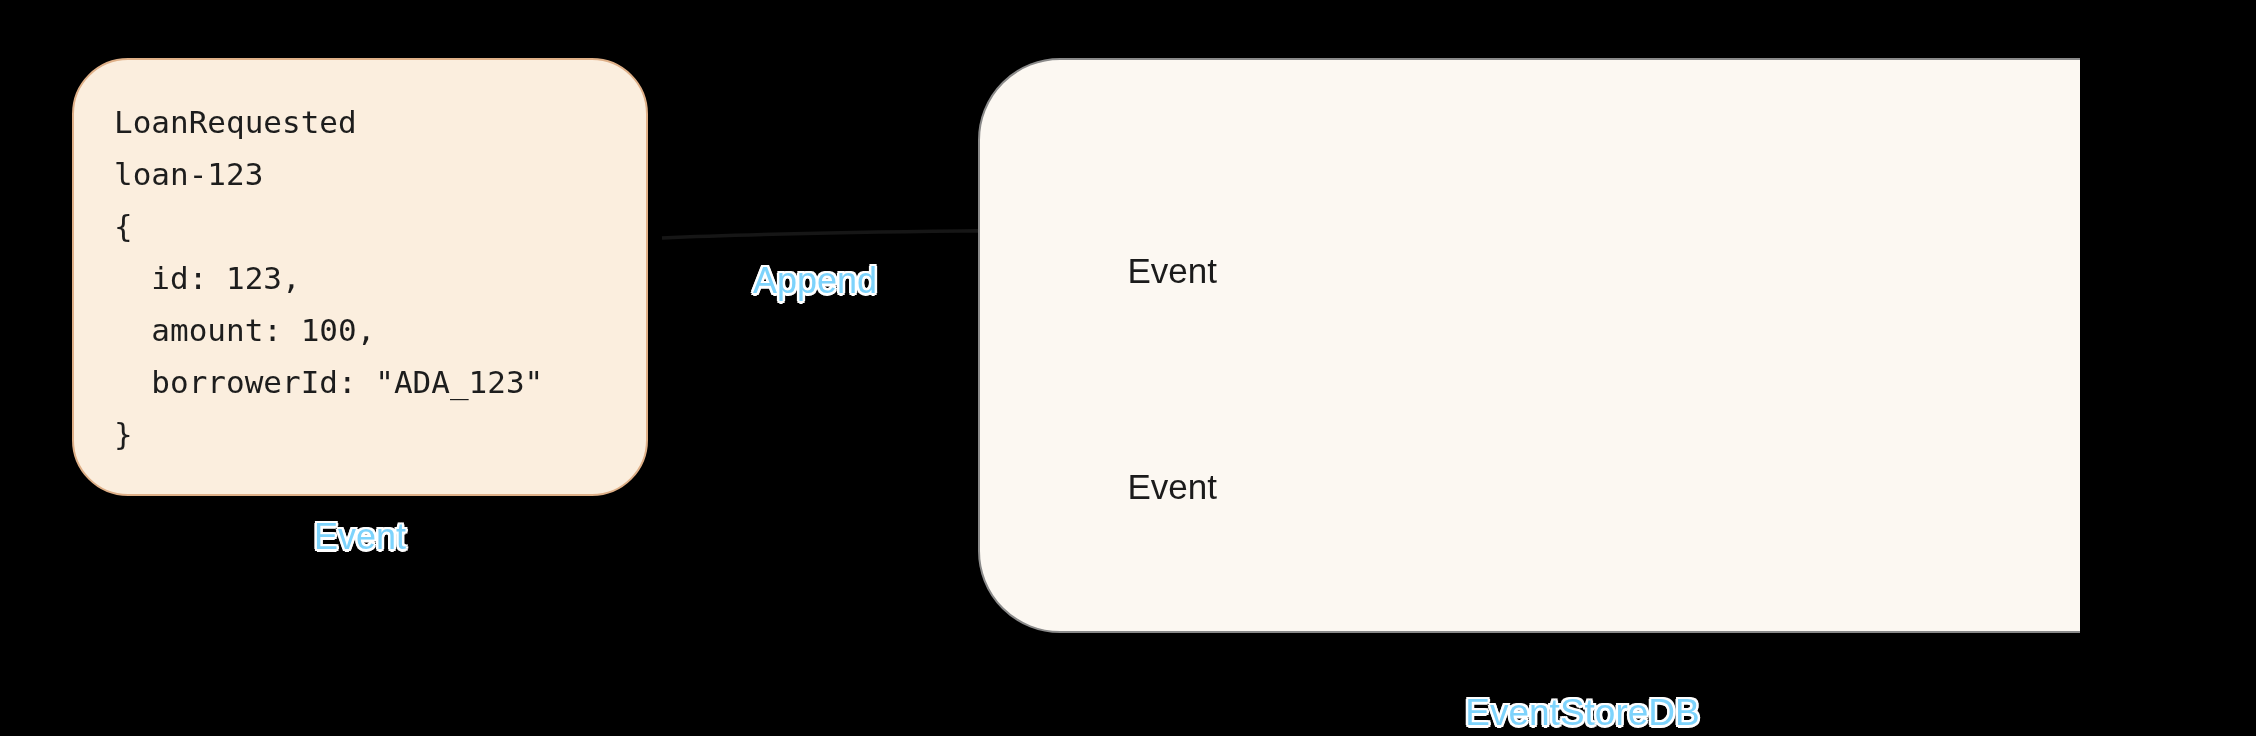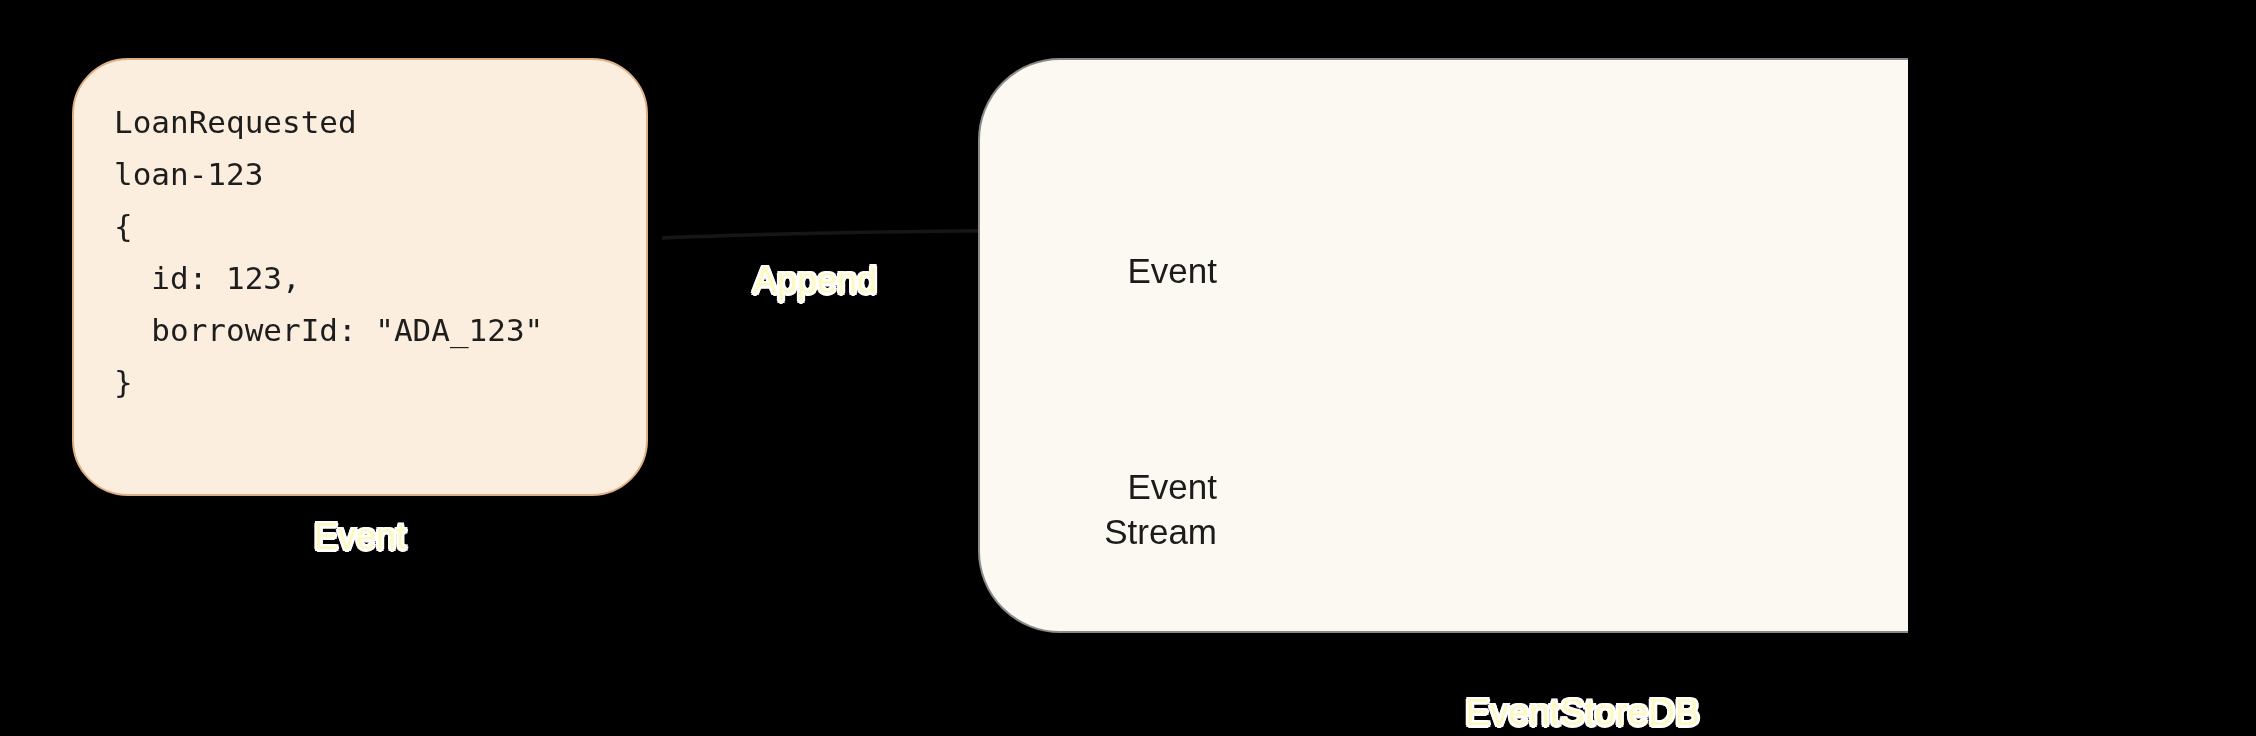--- a/index.html
+++ b/index.html
@@ -5,7 +5,7 @@
   html, body { margin: 0; padding: 0; background: #000; }
   .canvas {
     position: relative;
-    width: 1908px;
+    width: 2080px;
     height: 736px;
     background: #000;
     overflow: hidden;

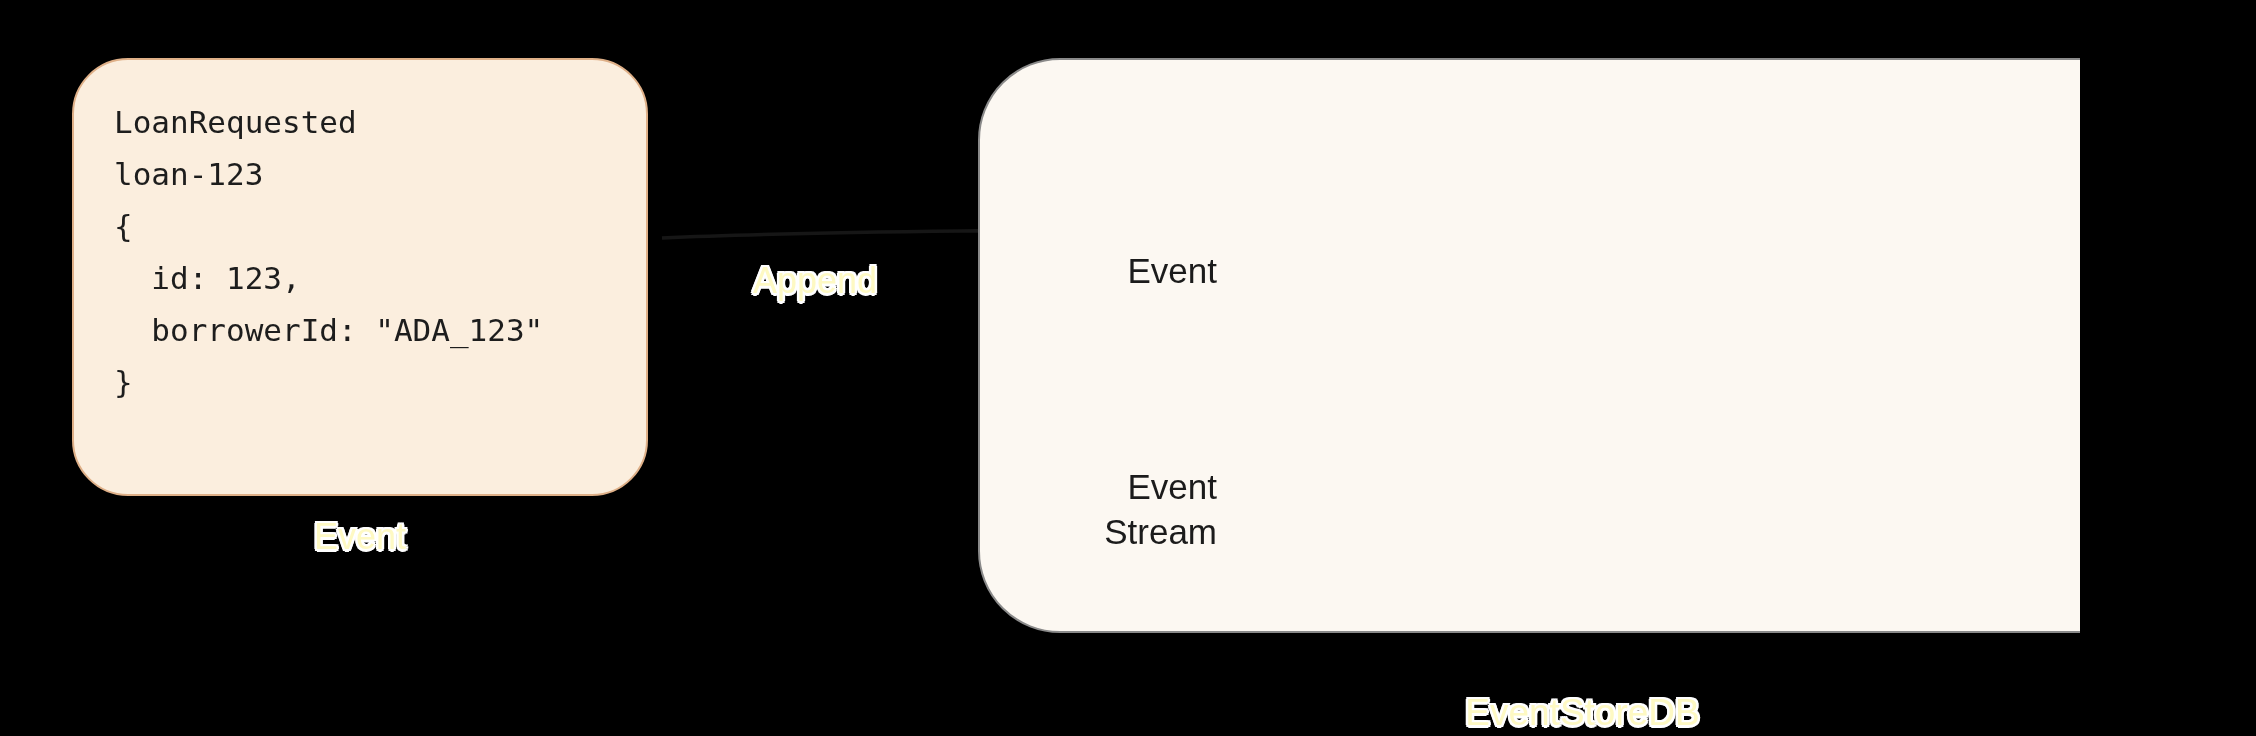--- a/index.html
+++ b/index.html
@@ -31,7 +31,7 @@
     white-space: pre;
   }
   .halo {
-    color: #fef9c3;
+    color: #7dd3fc;
     text-shadow:
       -2px -2px 0 #fff, 2px -2px 0 #fff,
       -2px 2px 0 #fff, 2px 2px 0 #fff,

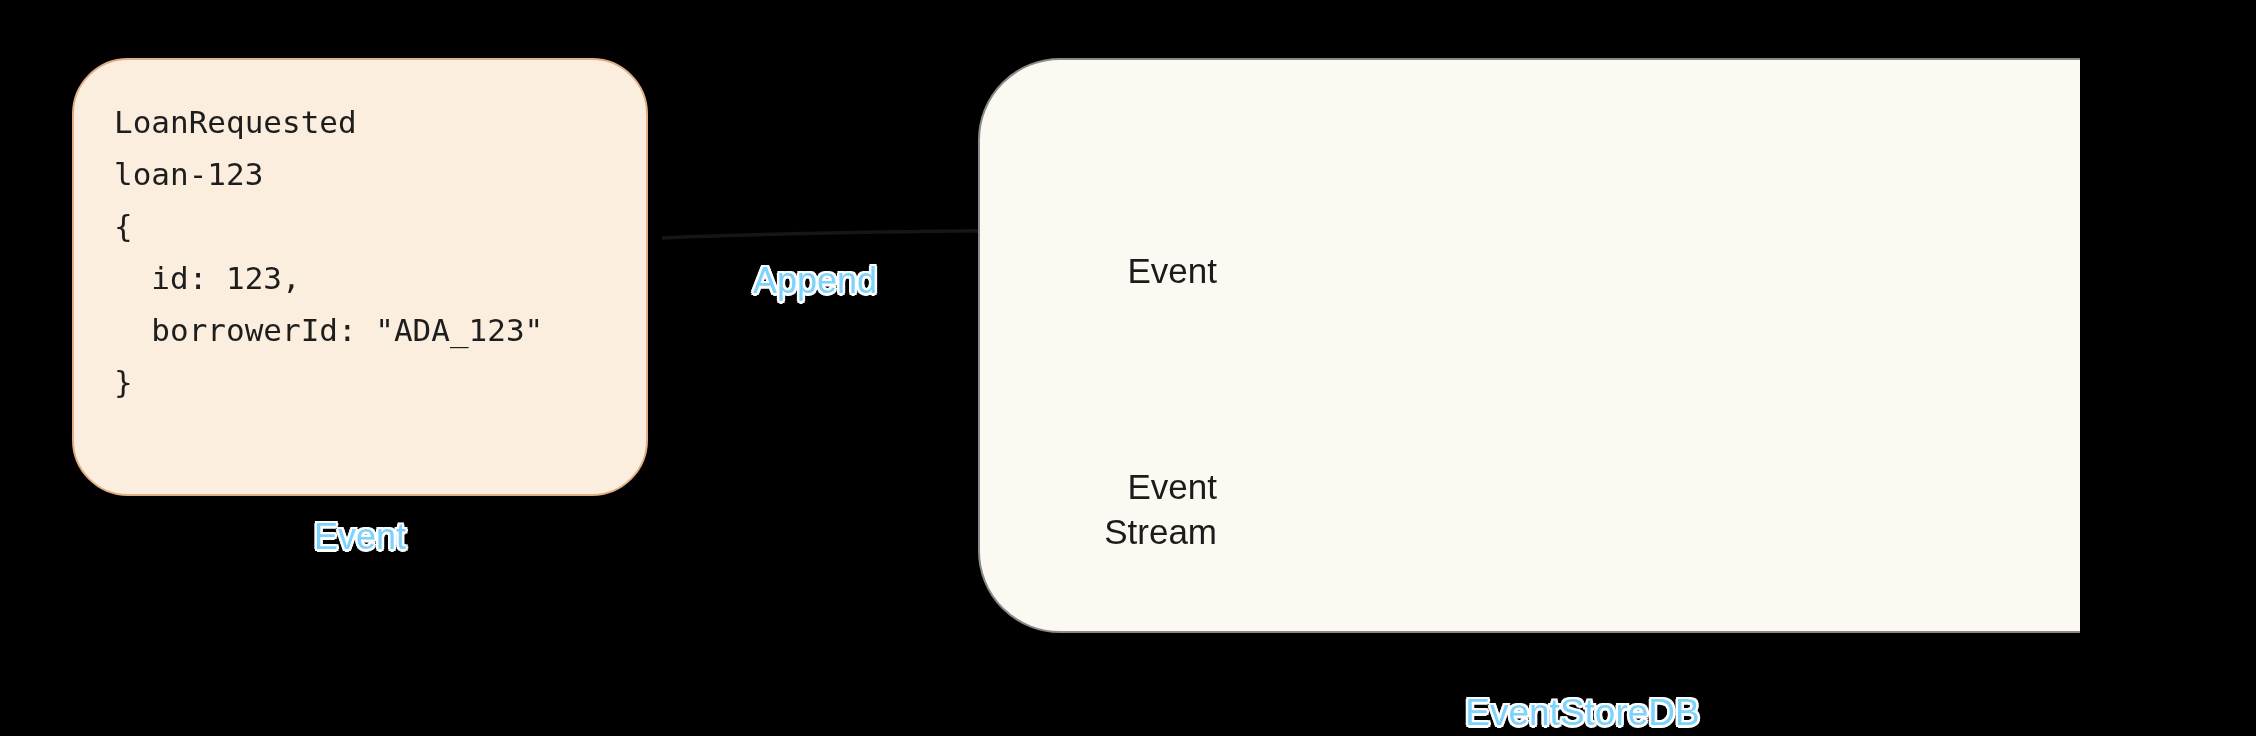--- a/index.html
+++ b/index.html
@@ -100,6 +100,7 @@
     <div class="code-line">loan-123</div>
     <div class="code-line">{</div>
     <div class="code-line">  id: 123,</div>
+    <div class="code-line">  amount: 100,</div>
     <div class="code-line">  borrowerId: "ADA_123"</div>
     <div class="code-line">}</div>
   </div>

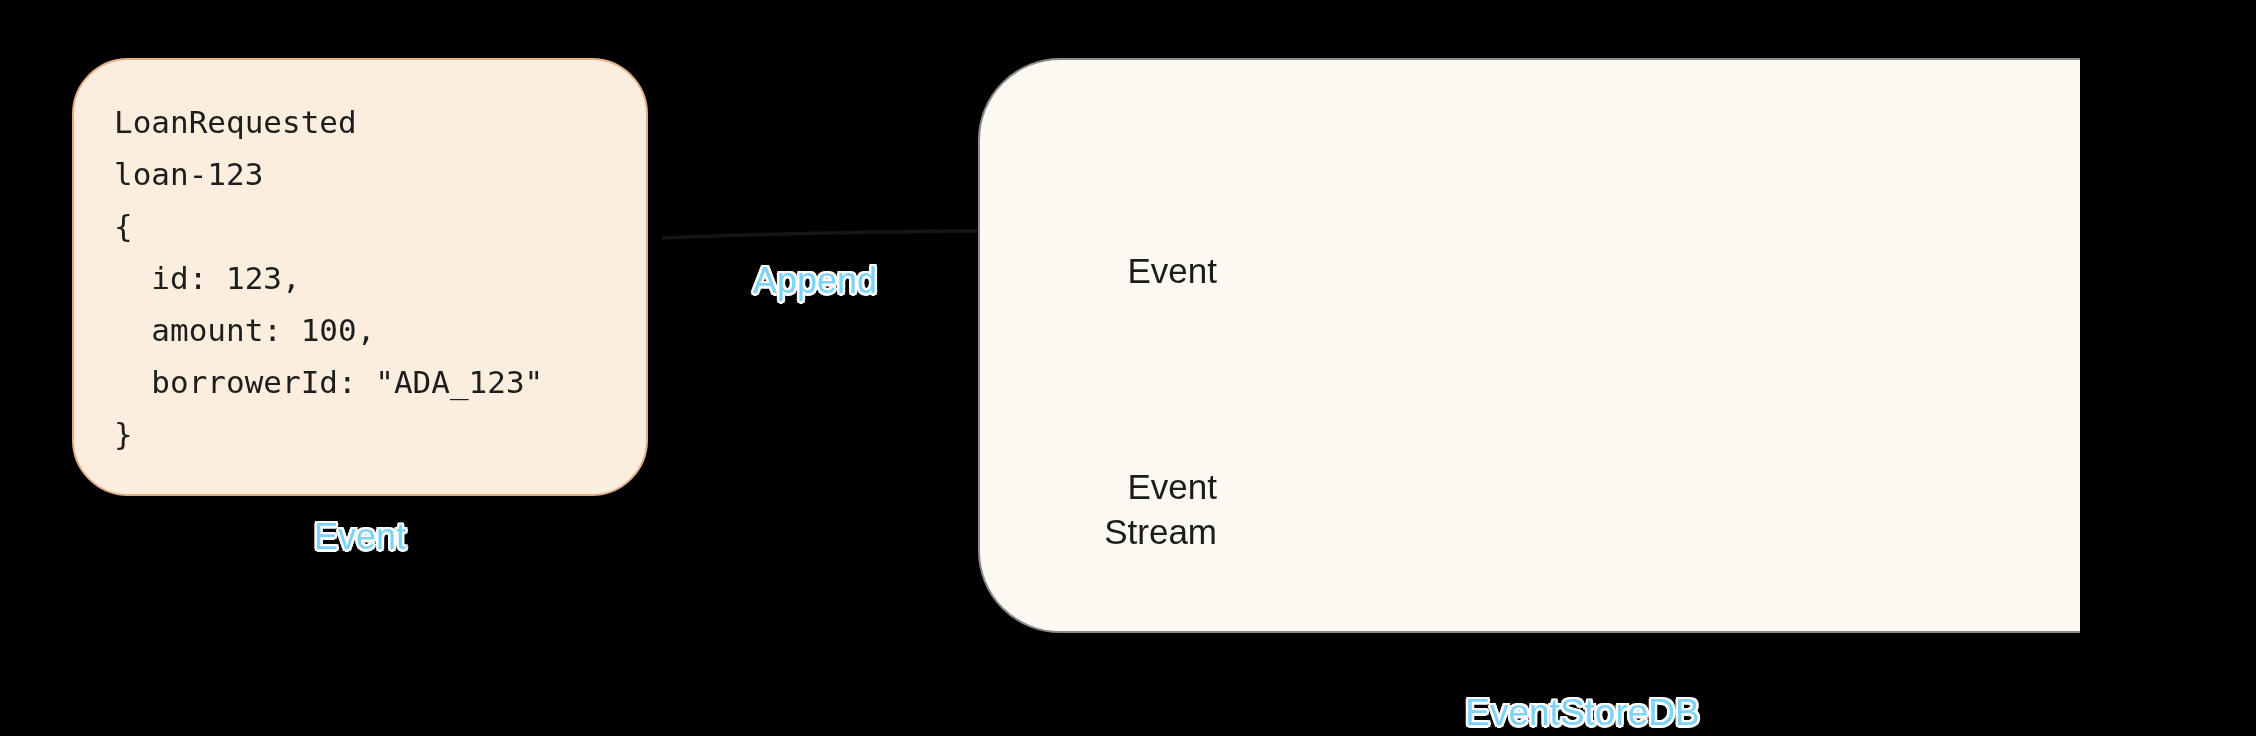--- a/index.html
+++ b/index.html
@@ -125,7 +125,6 @@
 
     <div class="side-label stream-label">
       <div>Event</div>
-      <div>Stream</div>
     </div>
 
   </div>

